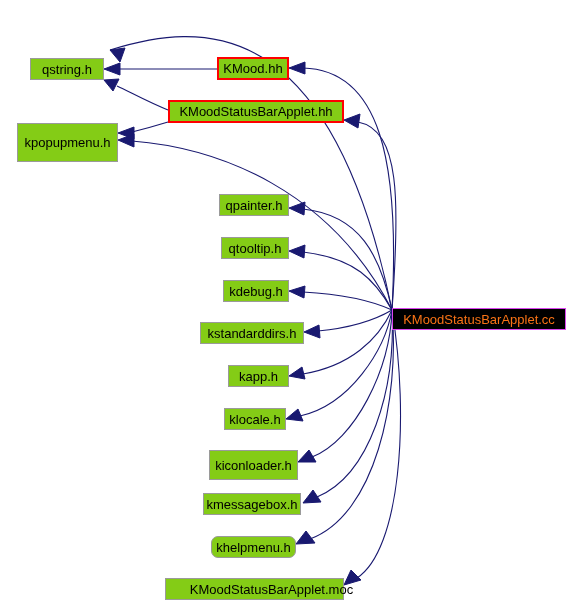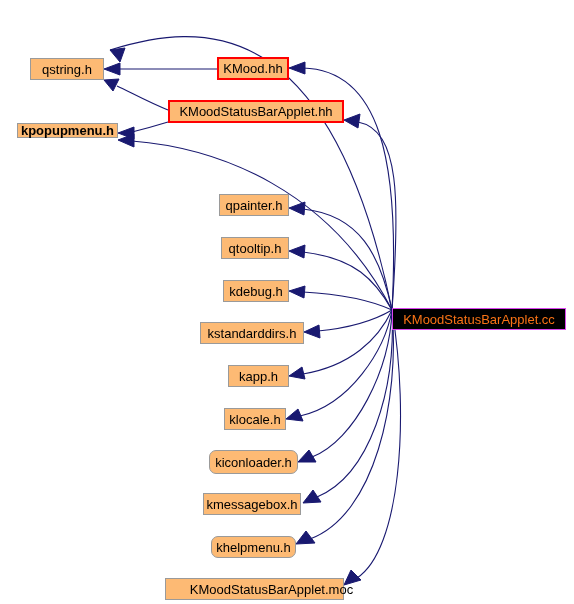--- a/index.html
+++ b/index.html
@@ -32,7 +32,7 @@
     line-height: 1;
     white-space: nowrap;
     letter-spacing: 0px;
-    background: #fdba74;
+    background: #84cc16;
     border: 1px solid #9a9a9a;
     color: #000000;
   }

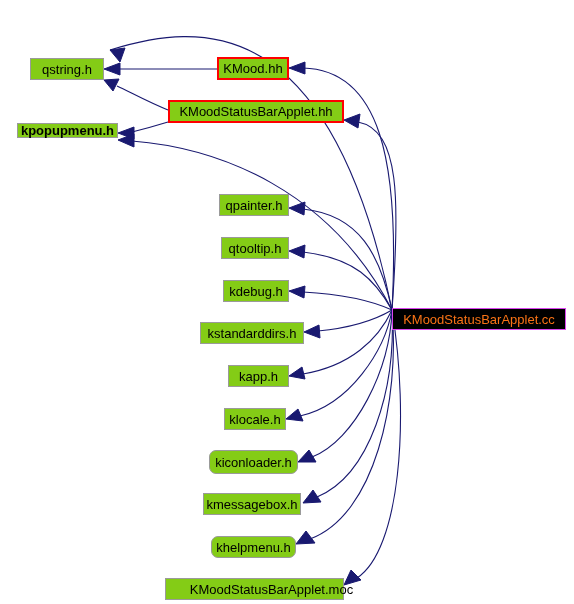--- a/index.html
+++ b/index.html
@@ -95,7 +95,7 @@
     <div class="gnode red" style="left: 168px; top: 100px; width: 176px; height: 23px;">
       <span>KMoodStatusBarApplet.hh</span>
     </div>
-    <div class="gnode" style="left: 17px; top: 123px; width: 101px; height: 15px; font-weight: bold;">
+    <div class="gnode" style="left: 17px; top: 123px; width: 101px; height: 39px;">
       <span>kpopupmenu.h</span>
     </div>
     <div class="gnode" style="left: 219px; top: 194px; width: 70px; height: 22px;">

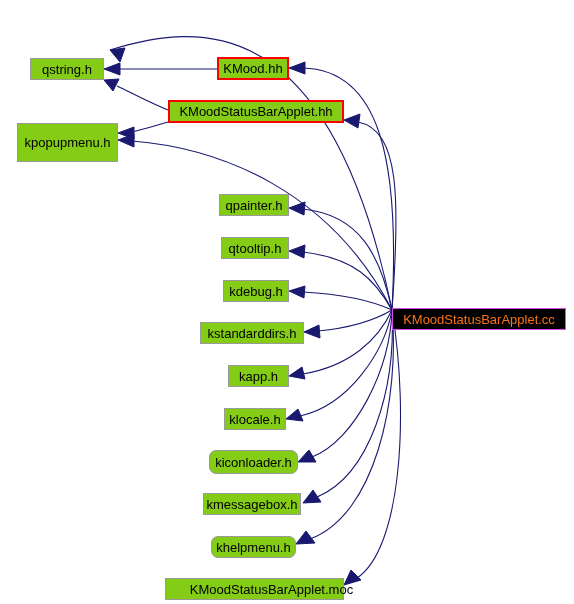--- a/index.html
+++ b/index.html
@@ -116,7 +116,7 @@
     <div class="gnode" style="left: 224px; top: 408px; width: 62px; height: 22px;">
       <span>klocale.h</span>
     </div>
-    <div class="gnode" style="left: 209px; top: 450px; width: 89px; height: 24px; border-radius: 7px;">
+    <div class="gnode" style="left: 209px; top: 450px; width: 89px; height: 30px;">
       <span>kiconloader.h</span>
     </div>
     <div class="gnode" style="left: 203px; top: 493px; width: 98px; height: 22px; text-align: right;">

